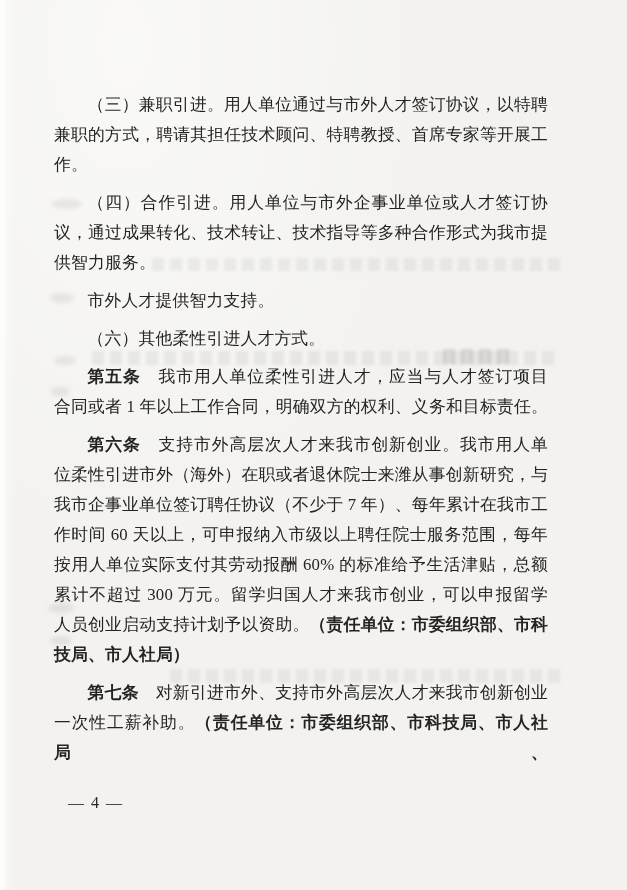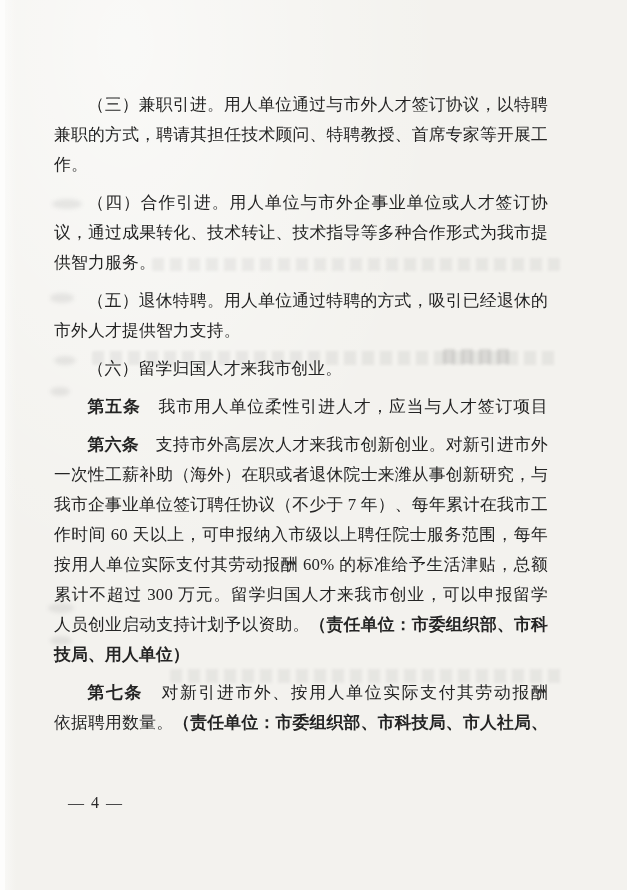--- a/index.html
+++ b/index.html
@@ -105,7 +105,6 @@
         <div class="line short"><span class="seg normal">供智力服务。</span></div>
       </div>
       <div class="para">
-        <div class="line"><span class="seg normal">（五）退休特聘。用人单位通过特聘的方式，吸引已经退休的</span></div>
         <div class="line short"><span class="seg normal">市外人才提供智力支持。</span></div>
       </div>
       <div class="para">

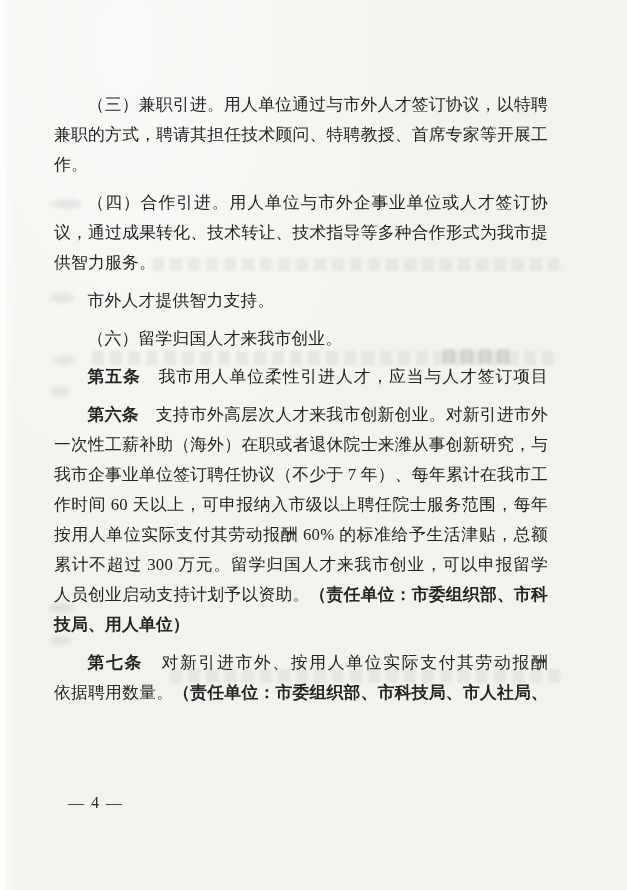--- a/index.html
+++ b/index.html
@@ -108,7 +108,7 @@
         <div class="line short"><span class="seg normal">市外人才提供智力支持。</span></div>
       </div>
       <div class="para">
-        <div class="line short"><span class="seg normal">（六）留学归国人才来我市创业。</span></div>
+        <div class="line short"><span class="seg normal">（六）其他柔性引进人才方式。</span></div>
       </div>
       <div class="para">
         <div class="line"><span class="seg bold">第五条</span><span class="seg normal">　我市用人单位柔性引进人才，应当与人才签订项目</span></div>

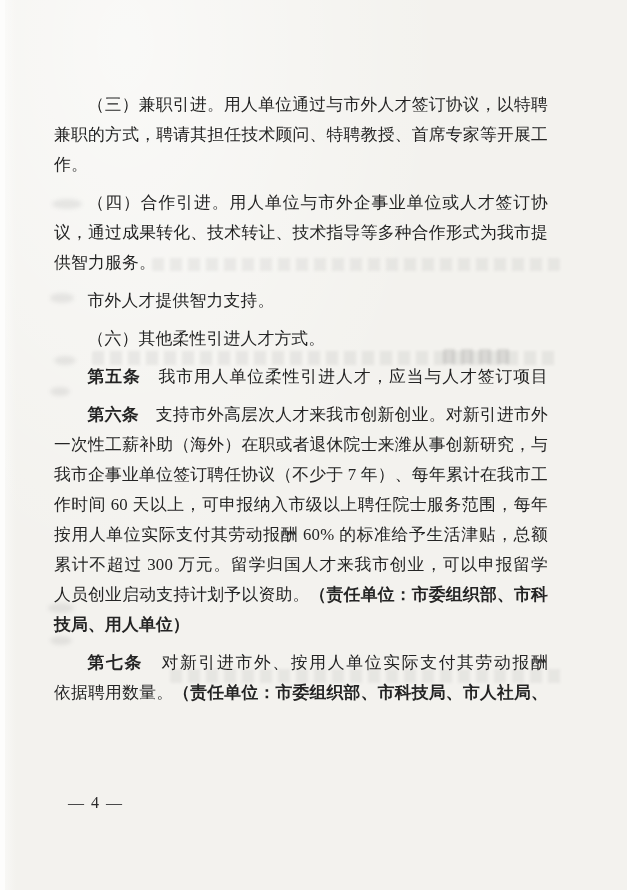--- a/index.html
+++ b/index.html
@@ -112,6 +112,7 @@
       </div>
       <div class="para">
         <div class="line"><span class="seg bold">第五条</span><span class="seg normal">　我市用人单位柔性引进人才，应当与人才签订项目</span></div>
+        <div class="line"><span class="seg normal">合同或者 1 年以上工作合同，明确双方的权利、义务和目标责任。</span></div>
       </div>
       <div class="para">
         <div class="line"><span class="seg bold">第六条</span><span class="seg normal">　支持市外高层次人才来我市创新创业。对新引进市外</span></div>

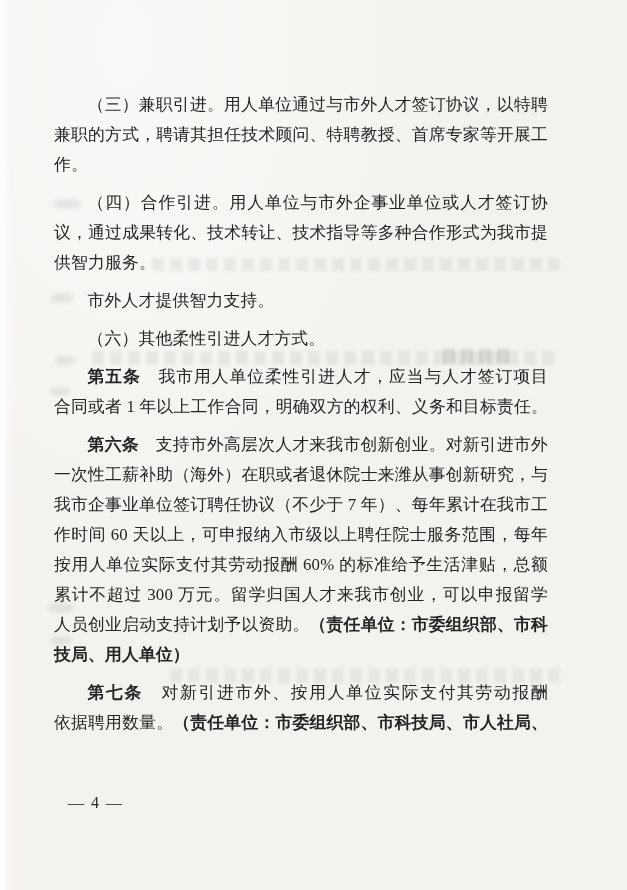--- a/index.html
+++ b/index.html
@@ -115,7 +115,7 @@
         <div class="line"><span class="seg normal">合同或者 1 年以上工作合同，明确双方的权利、义务和目标责任。</span></div>
       </div>
       <div class="para">
-        <div class="line"><span class="seg bold">第六条</span><span class="seg normal">　支持市外高层次人才来我市创新创业。对新引进市外</span></div>
+        <div class="line"><span class="seg bold">第六条</span><span class="seg normal">　支持市外高层次人才来我市创新创业。我市用人单</span></div>
         <div class="line"><span class="seg normal">一次性工薪补助（海外）在职或者退休院士来潍从事创新研究，与</span></div>
         <div class="line"><span class="seg normal">我市企事业单位签订聘任协议（不少于 7 年）、每年累计在我市工</span></div>
         <div class="line"><span class="seg normal">作时间 60 天以上，可申报纳入市级以上聘任院士服务范围，每年</span></div>

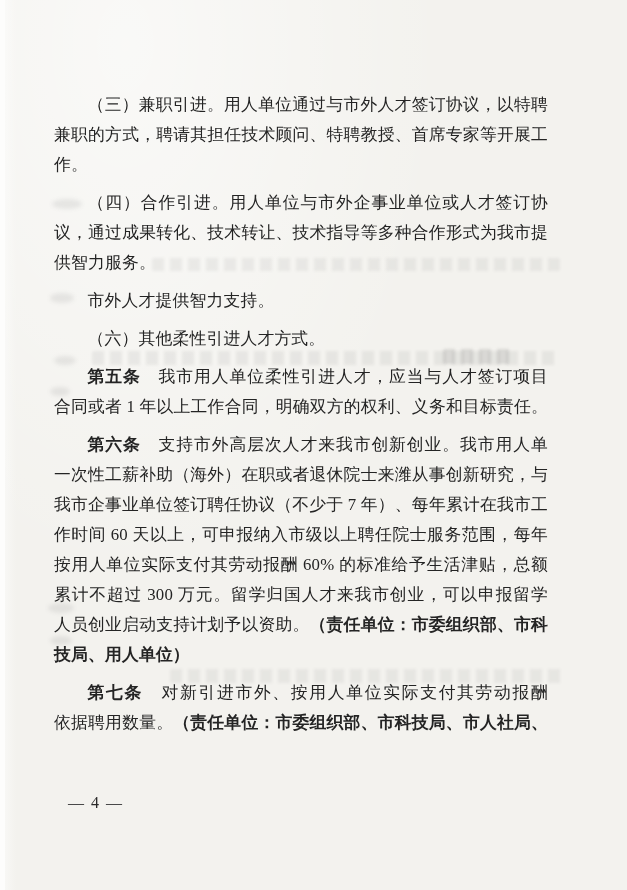--- a/index.html
+++ b/index.html
@@ -116,7 +116,7 @@
       </div>
       <div class="para">
         <div class="line"><span class="seg bold">第六条</span><span class="seg normal">　支持市外高层次人才来我市创新创业。我市用人单</span></div>
-        <div class="line"><span class="seg normal">一次性工薪补助（海外）在职或者退休院士来潍从事创新研究，与</span></div>
+        <div class="line"><span class="seg normal">位柔性引进市外（海外）在职或者退休院士来潍从事创新研究，与</span></div>
         <div class="line"><span class="seg normal">我市企事业单位签订聘任协议（不少于 7 年）、每年累计在我市工</span></div>
         <div class="line"><span class="seg normal">作时间 60 天以上，可申报纳入市级以上聘任院士服务范围，每年</span></div>
         <div class="line"><span class="seg normal">按用人单位实际支付其劳动报酬 60% 的标准给予生活津贴，总额</span></div>

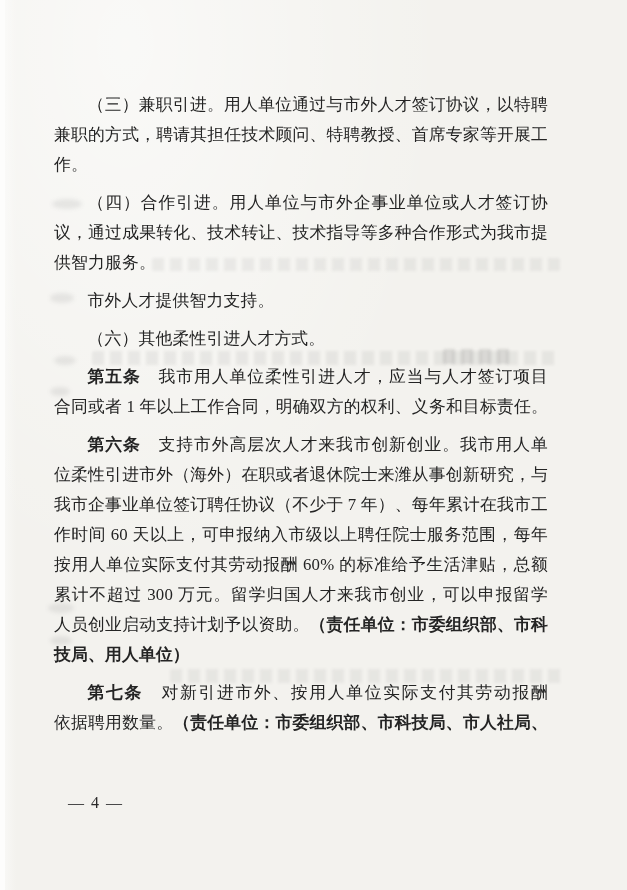--- a/index.html
+++ b/index.html
@@ -122,7 +122,7 @@
         <div class="line"><span class="seg normal">按用人单位实际支付其劳动报酬 60% 的标准给予生活津贴，总额</span></div>
         <div class="line"><span class="seg normal">累计不超过 300 万元。留学归国人才来我市创业，可以申报留学</span></div>
         <div class="line"><span class="seg normal">人员创业启动支持计划予以资助。</span><span class="seg kai">（责任单位：市委组织部、市科</span></div>
-        <div class="line short"><span class="seg kai">技局、用人单位）</span></div>
+        <div class="line short"><span class="seg kai">技局、市人社局）</span></div>
       </div>
       <div class="para">
         <div class="line"><span class="seg bold">第七条</span><span class="seg normal">　对新引进市外、按用人单位实际支付其劳动报酬</span></div>

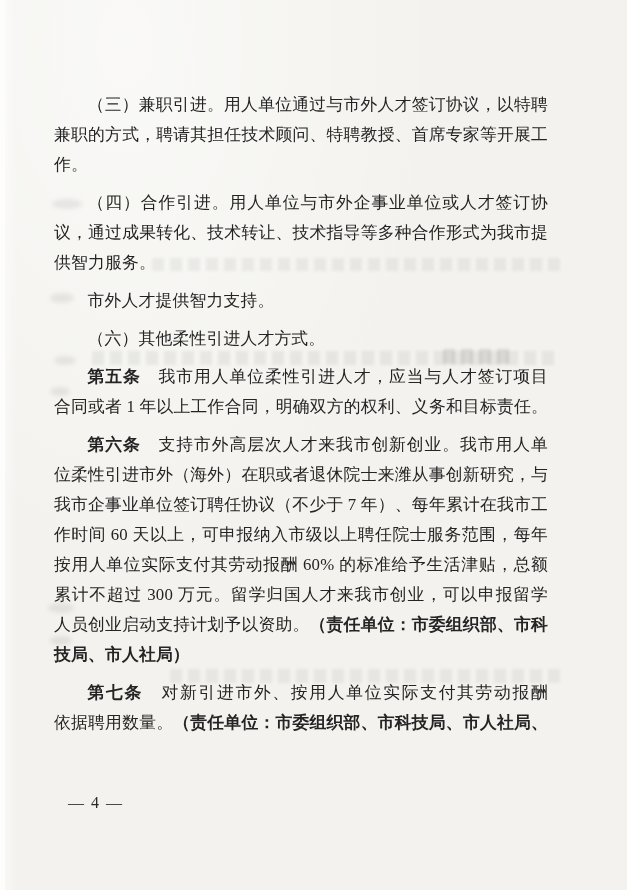--- a/index.html
+++ b/index.html
@@ -125,7 +125,7 @@
         <div class="line short"><span class="seg kai">技局、市人社局）</span></div>
       </div>
       <div class="para">
-        <div class="line"><span class="seg bold">第七条</span><span class="seg normal">　对新引进市外、按用人单位实际支付其劳动报酬</span></div>
+        <div class="line"><span class="seg bold">第七条</span><span class="seg normal">　对新引进市外、支持市外高层次人才来我市创新创业</span></div>
         <div class="line"><span class="seg normal">依据聘用数量。</span><span class="seg kai">（责任单位：市委组织部、市科技局、市人社局、</span></div>
       </div>
     </div>

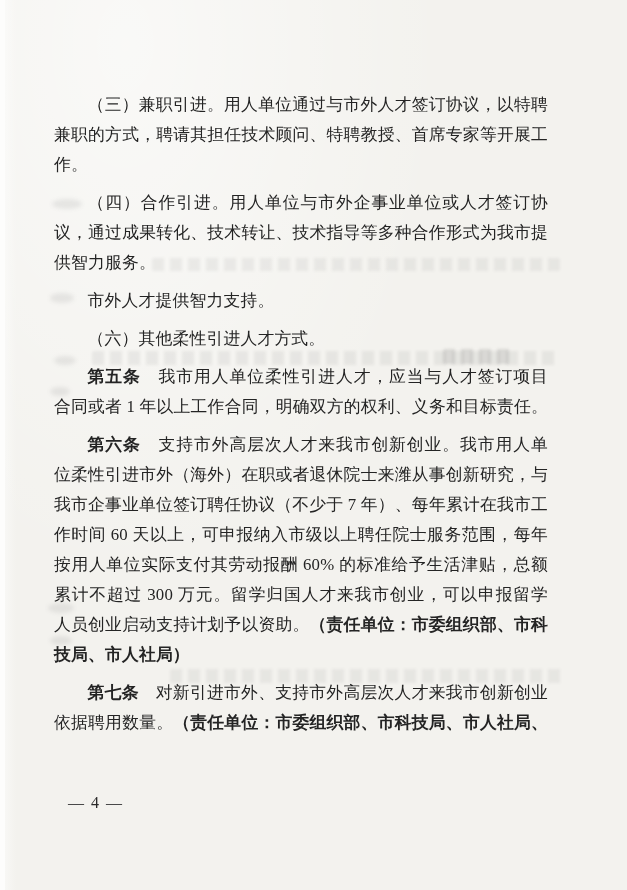--- a/index.html
+++ b/index.html
@@ -126,7 +126,7 @@
       </div>
       <div class="para">
         <div class="line"><span class="seg bold">第七条</span><span class="seg normal">　对新引进市外、支持市外高层次人才来我市创新创业</span></div>
-        <div class="line"><span class="seg normal">依据聘用数量。</span><span class="seg kai">（责任单位：市委组织部、市科技局、市人社局、</span></div>
+        <div class="line"><span class="seg normal">一次性工薪补助。</span><span class="seg kai">（责任单位：市委组织部、市科技局、市人社局、</span></div>
       </div>
     </div>
 

